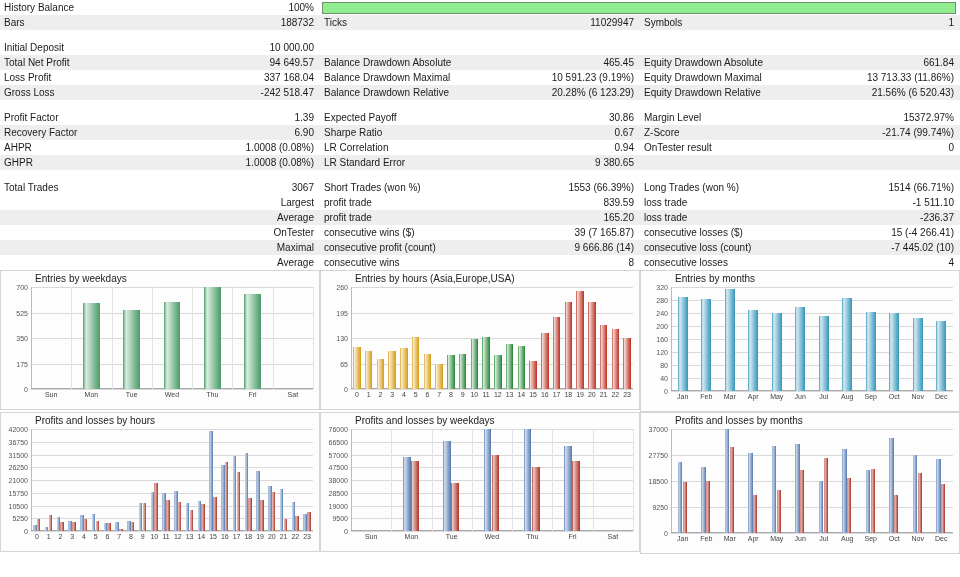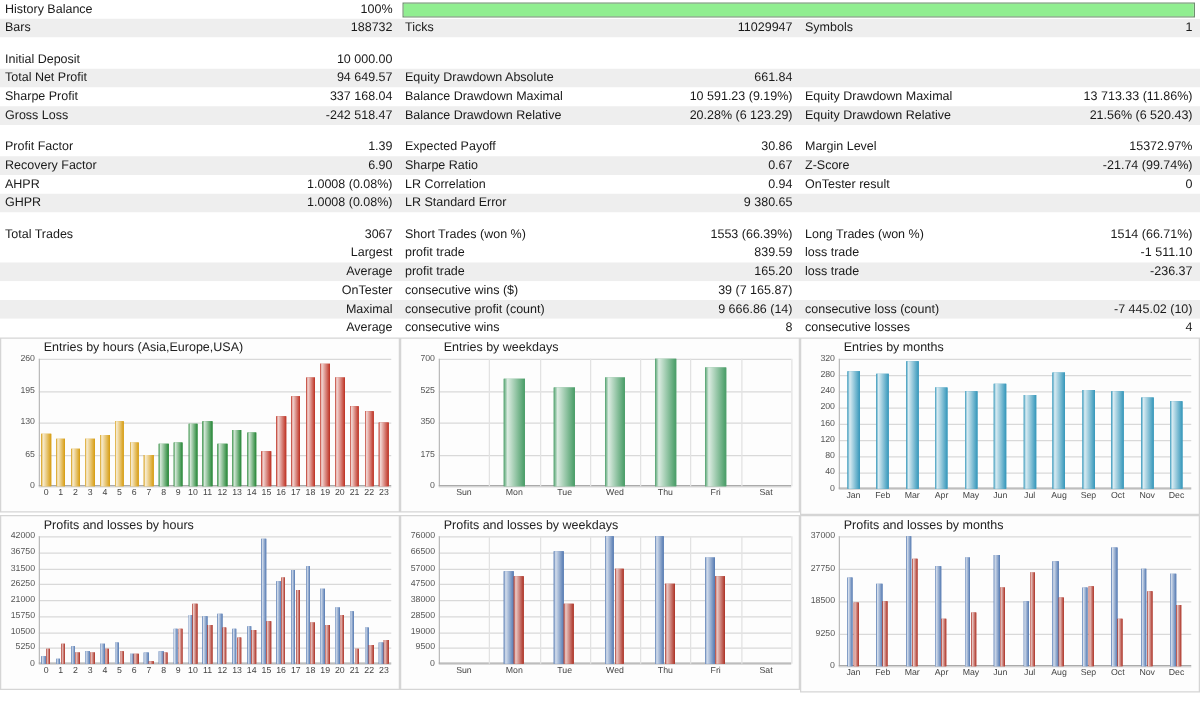--- a/index.html
+++ b/index.html
@@ -123,6 +123,10 @@
         <div class="cell c1">
           <span class="lbl">Total Net Profit</span>
           <span class="val">94 649.57</span>
+        </div>
+        <div class="cell c2">
+          <span class="lbl">Balance Drawdown Absolute</span>
+          <span class="val">465.45</span>
         </div>
         <div class="cell c3">
           <span class="lbl">Equity Drawdown Absolute</span>

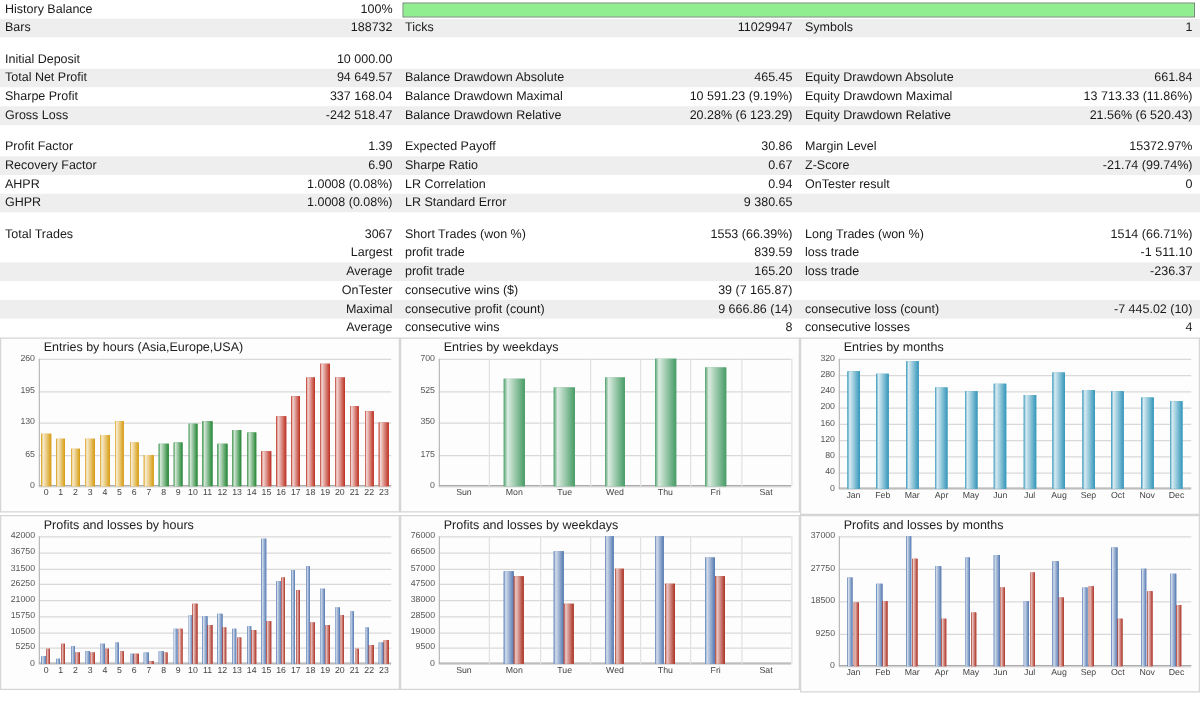--- a/index.html
+++ b/index.html
@@ -135,7 +135,7 @@
       </div>
       <div class="srow plain">
         <div class="cell c1">
-          <span class="lbl">Sharpe Profit</span>
+          <span class="lbl">Loss Profit</span>
           <span class="val">337 168.04</span>
         </div>
         <div class="cell c2">

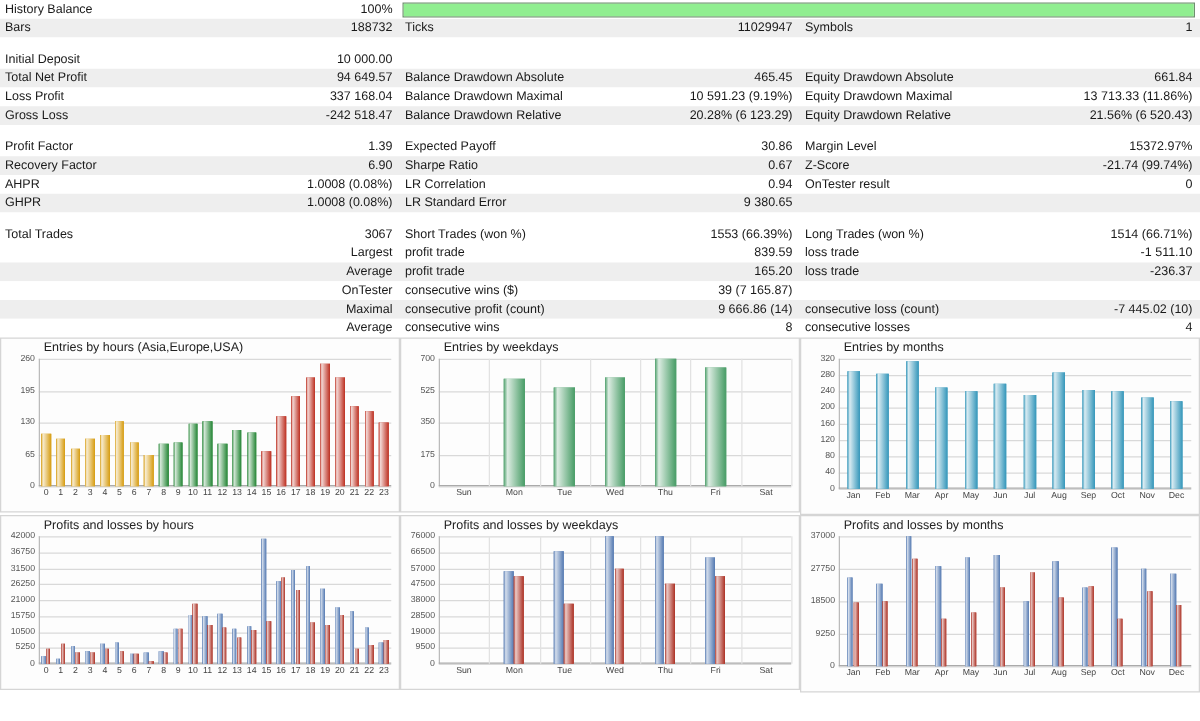--- a/index.html
+++ b/index.html
@@ -269,6 +269,10 @@
         <div class="cell c2">
           <span class="lbl">consecutive wins ($)</span>
           <span class="val">39 (7 165.87)</span>
+        </div>
+        <div class="cell c3">
+          <span class="lbl">consecutive losses ($)</span>
+          <span class="val">15 (-4 266.41)</span>
         </div>
       </div>
       <div class="srow alt">

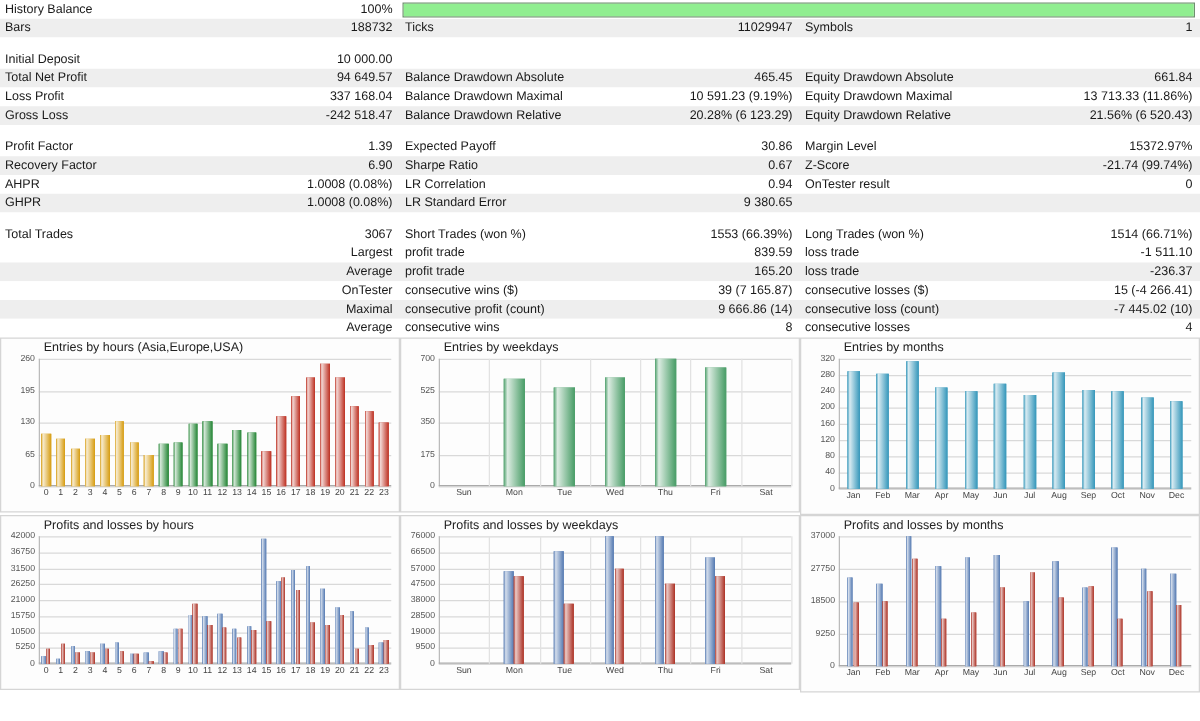--- a/index.html
+++ b/index.html
@@ -307,6 +307,44 @@
 
   <div class="charts">
     <div class="chart-row">
+      <div class="chart-box w2" id="chart-1">
+          <div class="chart-title">Entries by weekdays</div>
+          <div class="plot">
+            <div class="gridline" style="top: 100%;"></div>
+            <div class="ytick" style="top: 100%;">0</div>
+            <div class="gridline" style="top: 75%;"></div>
+            <div class="ytick" style="top: 75%;">175</div>
+            <div class="gridline" style="top: 50%;"></div>
+            <div class="ytick" style="top: 50%;">350</div>
+            <div class="gridline" style="top: 25%;"></div>
+            <div class="ytick" style="top: 25%;">525</div>
+            <div class="gridline" style="top: 0%;"></div>
+            <div class="ytick" style="top: 0%;">700</div>
+            <div class="axisline"></div>
+            <div class="baseline"></div>
+            <div class="xtick" style="left: 7.14286%;">Sun</div>
+            <div class="xtick" style="left: 21.4286%;">Mon</div>
+            <div class="xtick" style="left: 35.7143%;">Tue</div>
+            <div class="xtick" style="left: 50%;">Wed</div>
+            <div class="xtick" style="left: 64.2857%;">Thu</div>
+            <div class="xtick" style="left: 78.5714%;">Fri</div>
+            <div class="xtick" style="left: 92.8571%;">Sat</div>
+            <div class="bars">
+              <div class="sep" style="left: 14.2857%;"></div>
+              <div class="sep" style="left: 28.5714%;"></div>
+              <div class="bar" style="left: 18.4286%; width: 6%; height: 84.2857%; background: linear-gradient(to right, rgb(79, 160, 108) 0%, rgba(255, 255, 255, 0.8) 18%, rgb(79, 160, 108) 95%) rgb(79, 160, 108);"></div>
+              <div class="sep" style="left: 42.8571%;"></div>
+              <div class="bar" style="left: 32.7143%; width: 6%; height: 77.8571%; background: linear-gradient(to right, rgb(79, 160, 108) 0%, rgba(255, 255, 255, 0.8) 18%, rgb(79, 160, 108) 95%) rgb(79, 160, 108);"></div>
+              <div class="sep" style="left: 57.1429%;"></div>
+              <div class="bar" style="left: 47%; width: 6%; height: 85.7143%; background: linear-gradient(to right, rgb(79, 160, 108) 0%, rgba(255, 255, 255, 0.8) 18%, rgb(79, 160, 108) 95%) rgb(79, 160, 108);"></div>
+              <div class="sep" style="left: 71.4286%;"></div>
+              <div class="bar" style="left: 61.2857%; width: 6%; height: 100%; background: linear-gradient(to right, rgb(79, 160, 108) 0%, rgba(255, 255, 255, 0.8) 18%, rgb(79, 160, 108) 95%) rgb(79, 160, 108);"></div>
+              <div class="sep" style="left: 85.7143%;"></div>
+              <div class="bar" style="left: 75.5714%; width: 6%; height: 92.8571%; background: linear-gradient(to right, rgb(79, 160, 108) 0%, rgba(255, 255, 255, 0.8) 18%, rgb(79, 160, 108) 95%) rgb(79, 160, 108);"></div>
+              <div class="sep" style="left: 100%;"></div>
+            </div>
+          </div>
+        </div>
       <div class="chart-box w1" id="chart-0">
           <div class="chart-title">Entries by hours (Asia,Europe,USA)</div>
           <div class="plot">
@@ -371,44 +409,6 @@
               <div class="bar" style="left: 88.2917%; width: 2.58333%; height: 62.6923%; background: linear-gradient(to right, rgb(192, 57, 43) 0%, rgba(255, 255, 255, 0.8) 18%, rgb(192, 57, 43) 95%) rgb(192, 57, 43);"></div>
               <div class="bar" style="left: 92.4583%; width: 2.58333%; height: 58.8462%; background: linear-gradient(to right, rgb(192, 57, 43) 0%, rgba(255, 255, 255, 0.8) 18%, rgb(192, 57, 43) 95%) rgb(192, 57, 43);"></div>
               <div class="bar" style="left: 96.625%; width: 2.58333%; height: 50.3846%; background: linear-gradient(to right, rgb(192, 57, 43) 0%, rgba(255, 255, 255, 0.8) 18%, rgb(192, 57, 43) 95%) rgb(192, 57, 43);"></div>
-            </div>
-          </div>
-        </div>
-      <div class="chart-box w2" id="chart-1">
-          <div class="chart-title">Entries by weekdays</div>
-          <div class="plot">
-            <div class="gridline" style="top: 100%;"></div>
-            <div class="ytick" style="top: 100%;">0</div>
-            <div class="gridline" style="top: 75%;"></div>
-            <div class="ytick" style="top: 75%;">175</div>
-            <div class="gridline" style="top: 50%;"></div>
-            <div class="ytick" style="top: 50%;">350</div>
-            <div class="gridline" style="top: 25%;"></div>
-            <div class="ytick" style="top: 25%;">525</div>
-            <div class="gridline" style="top: 0%;"></div>
-            <div class="ytick" style="top: 0%;">700</div>
-            <div class="axisline"></div>
-            <div class="baseline"></div>
-            <div class="xtick" style="left: 7.14286%;">Sun</div>
-            <div class="xtick" style="left: 21.4286%;">Mon</div>
-            <div class="xtick" style="left: 35.7143%;">Tue</div>
-            <div class="xtick" style="left: 50%;">Wed</div>
-            <div class="xtick" style="left: 64.2857%;">Thu</div>
-            <div class="xtick" style="left: 78.5714%;">Fri</div>
-            <div class="xtick" style="left: 92.8571%;">Sat</div>
-            <div class="bars">
-              <div class="sep" style="left: 14.2857%;"></div>
-              <div class="sep" style="left: 28.5714%;"></div>
-              <div class="bar" style="left: 18.4286%; width: 6%; height: 84.2857%; background: linear-gradient(to right, rgb(79, 160, 108) 0%, rgba(255, 255, 255, 0.8) 18%, rgb(79, 160, 108) 95%) rgb(79, 160, 108);"></div>
-              <div class="sep" style="left: 42.8571%;"></div>
-              <div class="bar" style="left: 32.7143%; width: 6%; height: 77.8571%; background: linear-gradient(to right, rgb(79, 160, 108) 0%, rgba(255, 255, 255, 0.8) 18%, rgb(79, 160, 108) 95%) rgb(79, 160, 108);"></div>
-              <div class="sep" style="left: 57.1429%;"></div>
-              <div class="bar" style="left: 47%; width: 6%; height: 85.7143%; background: linear-gradient(to right, rgb(79, 160, 108) 0%, rgba(255, 255, 255, 0.8) 18%, rgb(79, 160, 108) 95%) rgb(79, 160, 108);"></div>
-              <div class="sep" style="left: 71.4286%;"></div>
-              <div class="bar" style="left: 61.2857%; width: 6%; height: 100%; background: linear-gradient(to right, rgb(79, 160, 108) 0%, rgba(255, 255, 255, 0.8) 18%, rgb(79, 160, 108) 95%) rgb(79, 160, 108);"></div>
-              <div class="sep" style="left: 85.7143%;"></div>
-              <div class="bar" style="left: 75.5714%; width: 6%; height: 92.8571%; background: linear-gradient(to right, rgb(79, 160, 108) 0%, rgba(255, 255, 255, 0.8) 18%, rgb(79, 160, 108) 95%) rgb(79, 160, 108);"></div>
-              <div class="sep" style="left: 100%;"></div>
             </div>
           </div>
         </div>

